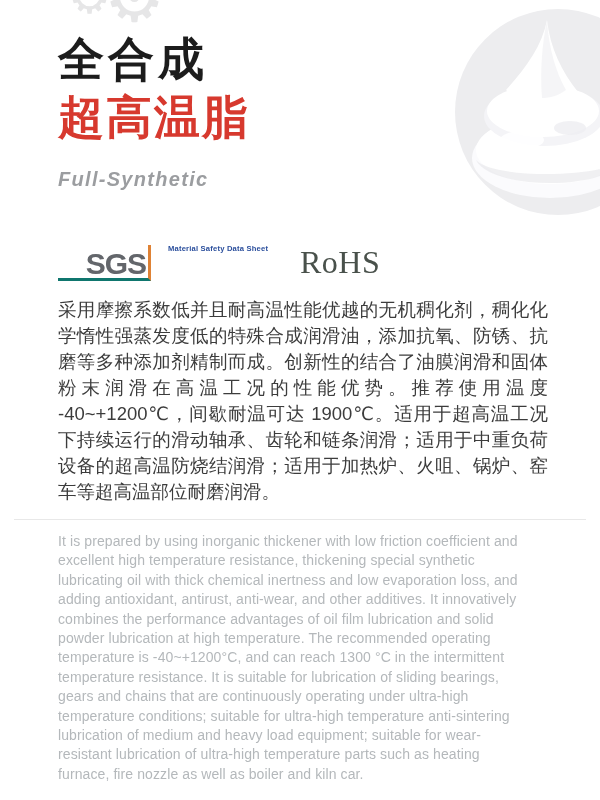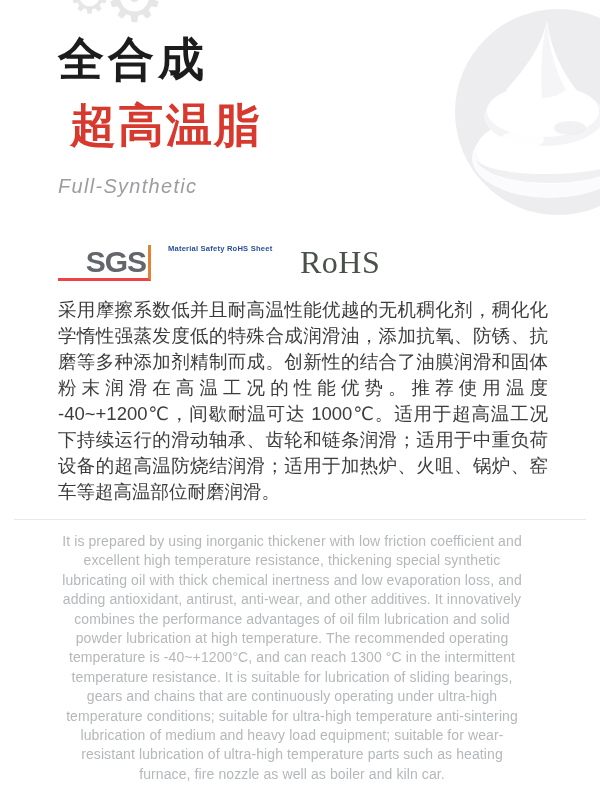--- a/index.html
+++ b/index.html
@@ -33,9 +33,9 @@
     color: #1c1c1c; line-height: 58px;
   }
   .title-red {
-    position: absolute; left: 58px; top: 88px; margin: 12px;
+    position: absolute; left: 58px; top: 88px; margin: 0;
     font-size: 46px; font-weight: 800; letter-spacing: 2px;
-    color: #d7392e; line-height: 58px; font-family: Liberation Mono, monospace;
+    color: #d7392e; line-height: 58px;
   }
   .subtitle {
     position: absolute; left: 58px; top: 170px;

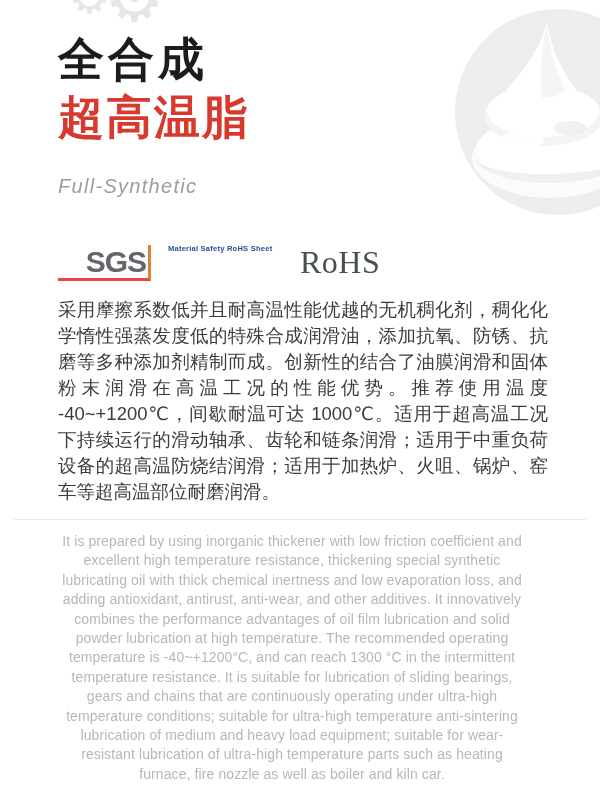--- a/index.html
+++ b/index.html
@@ -38,9 +38,9 @@
     color: #d7392e; line-height: 58px;
   }
   .subtitle {
-    position: absolute; left: 58px; top: 170px;
+    position: absolute; left: 58px; top: 163px;
     font-size: 20px; font-style: italic; letter-spacing: 1.3px;
-    color: #9b9da0; line-height: 33px; font-weight: 400; text-align: center;
+    color: #9b9da0; line-height: 33px; font-weight: 700; text-align: center;
   }
 
   

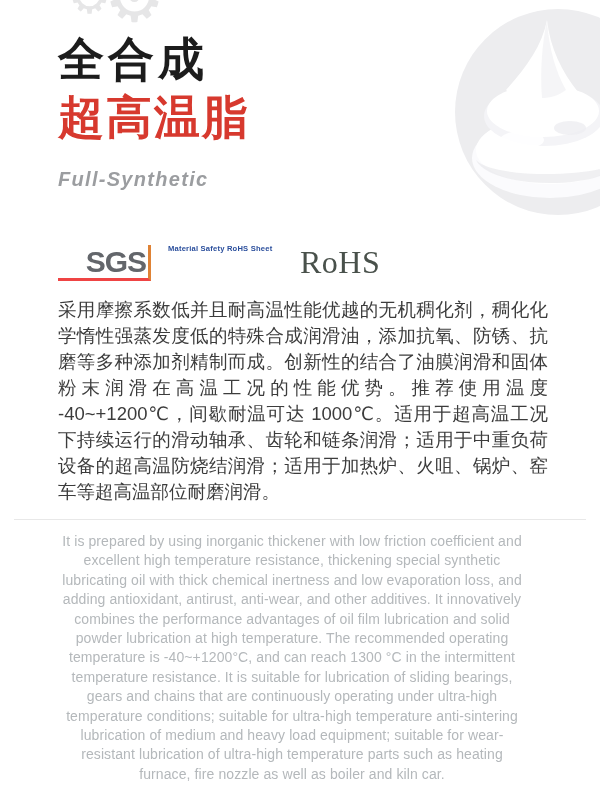--- a/index.html
+++ b/index.html
@@ -47,8 +47,8 @@
   .badges { position: absolute; left: 58px; top: 243px; height: 42px; }
   .badge-sgs {
     position: absolute; left: 0; top: 2px; width: 90px; height: 33px;
-    border-bottom: 3px solid #ef4444; border-right: 3px solid #df8235;
-    display: flex; align-items: center; justify-content: flex-end;
+    border-bottom: 3px solid #0f766e; border-right: 3px solid #df8235;
+    display: flex; align-items: flex-end; justify-content: flex-end;
   }
   .badge-sgs .sgs-text {
     font-size: 30px; font-weight: 800; letter-spacing: -1px;

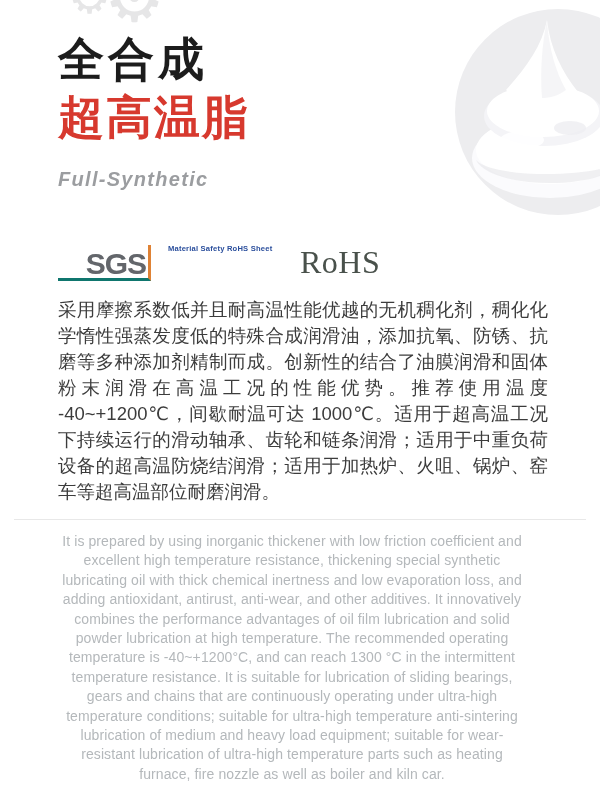--- a/index.html
+++ b/index.html
@@ -125,7 +125,7 @@
       <span class="sgs-text">SGS</span>
     </div>
     <div class="badge-msds">
-      <span class="msds-sub">Material Safety RoHS Sheet</span>
+      <span class="msds-sub">Material Safety Data Sheet</span>
     </div>
     <div class="badge-rohs">RoHS</div>
   </div>

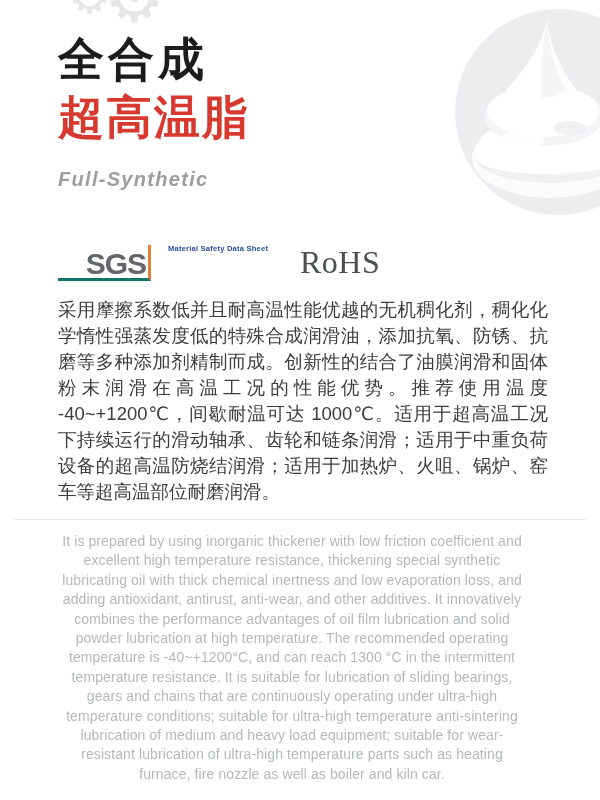--- a/index.html
+++ b/index.html
@@ -130,7 +130,7 @@
     <div class="badge-rohs">RoHS</div>
   </div>
 
-  <p class="desc-cn">采用摩擦系数低并且耐高温性能优越的无机稠化剂，稠化化学惰性强蒸发度低的特殊合成润滑油，添加抗氧、防锈、抗磨等多种添加剂精制而成。创新性的结合了油膜润滑和固体粉末润滑在高温工况的性能优势。推荐使用温度 -40~+1200℃，间歇耐温可达 1000℃。适用于超高温工况下持续运行的滑动轴承、齿轮和链条润滑；适用于中重负荷设备的超高温防烧结润滑；适用于加热炉、火咀、锅炉、窑车等超高温部位耐磨润滑。</p>
+  <p class="desc-cn">采用摩擦系数低并且耐高温性能优越的无机稠化剂，稠化化学惰性强蒸发度低的特殊合成润滑油，添加抗氧、防锈、抗磨等多种添加剂精制而成。创新性的结合了油膜润滑和固体粉末润滑在高温工况的性能优势。推荐使用温度 -40~+1200℃，间歇耐温可达 1900℃。适用于超高温工况下持续运行的滑动轴承、齿轮和链条润滑；适用于中重负荷设备的超高温防烧结润滑；适用于加热炉、火咀、锅炉、窑车等超高温部位耐磨润滑。</p>
 
   <div class="divider"></div>
 

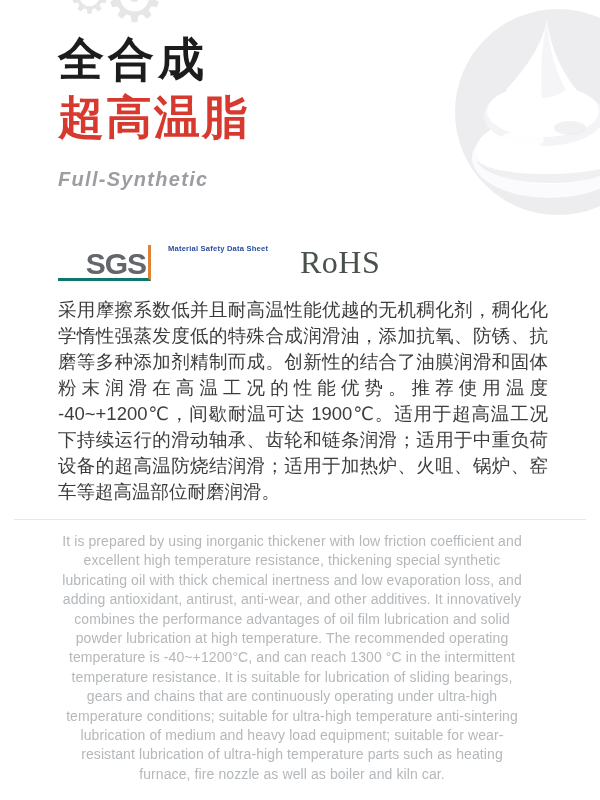--- a/index.html
+++ b/index.html
@@ -83,7 +83,6 @@
     position: absolute; left: 58px; top: 532px; width: 468px; margin: 0;
     font-size: 14px; line-height: 19.4px; color: #b4b8bb;
     letter-spacing: 0.1px;
-    text-align: center;
   }
 </style>
 </head>

